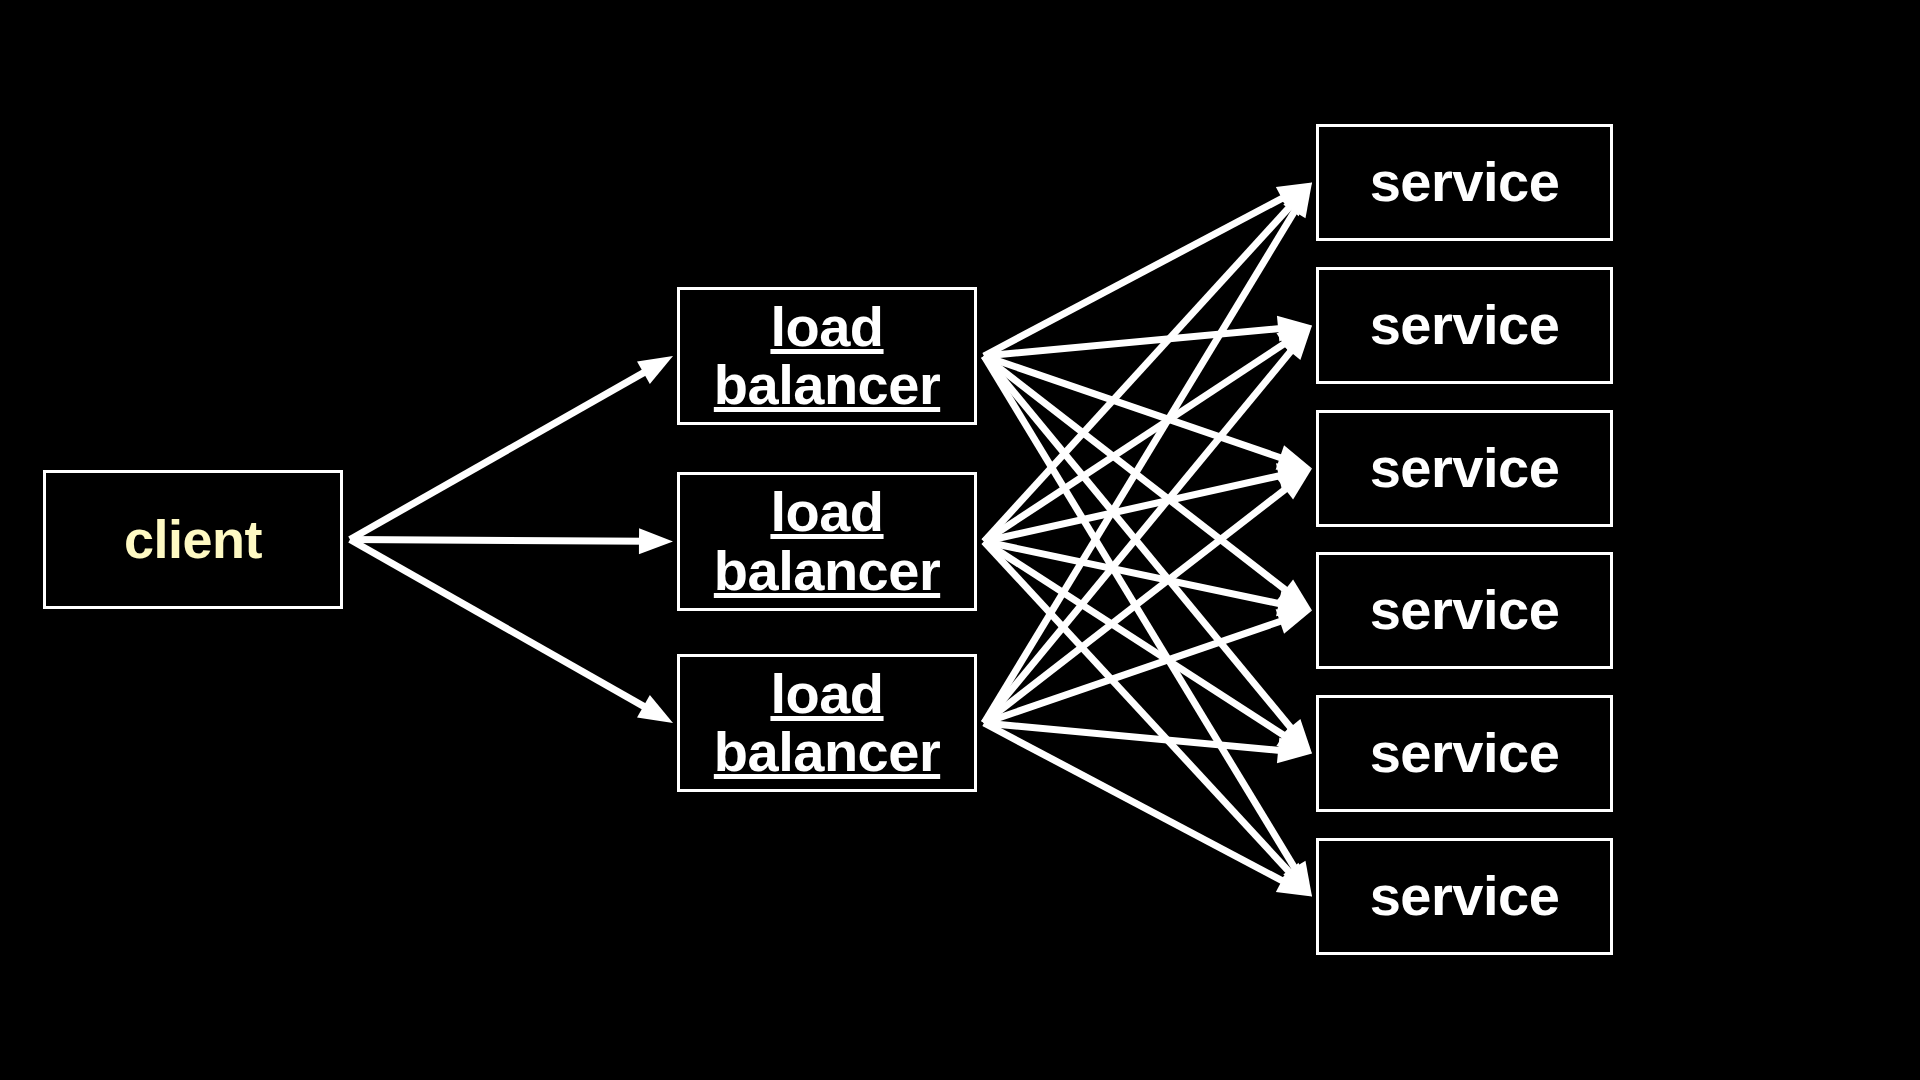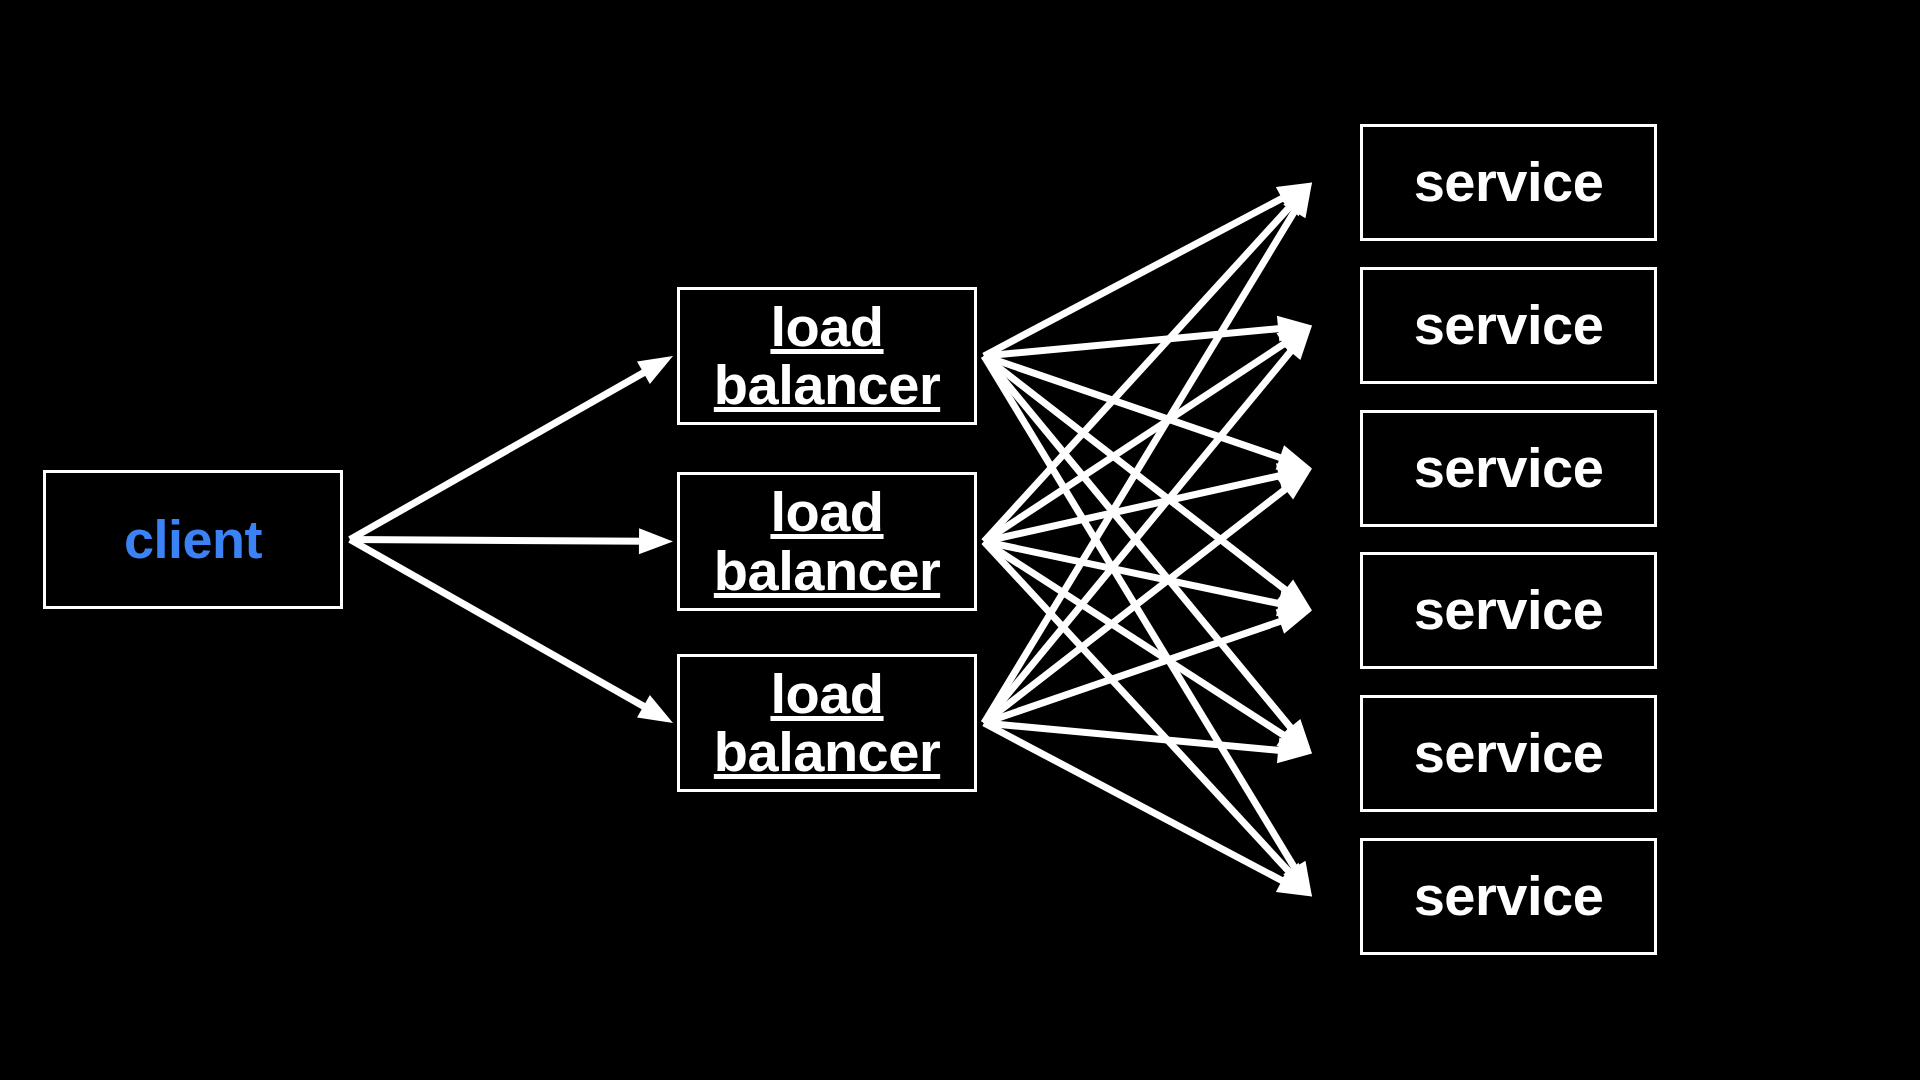--- a/index.html
+++ b/index.html
@@ -46,7 +46,7 @@
   }
   .node-client  { font-size: 54px; }
   .node-lb      { font-size: 56px; text-decoration: underline; }
-  .node-service { font-size: 56px; margin-left: 44px; }
+  .node-service { font-size: 56px; }
 </style>
 </head>
 <body>

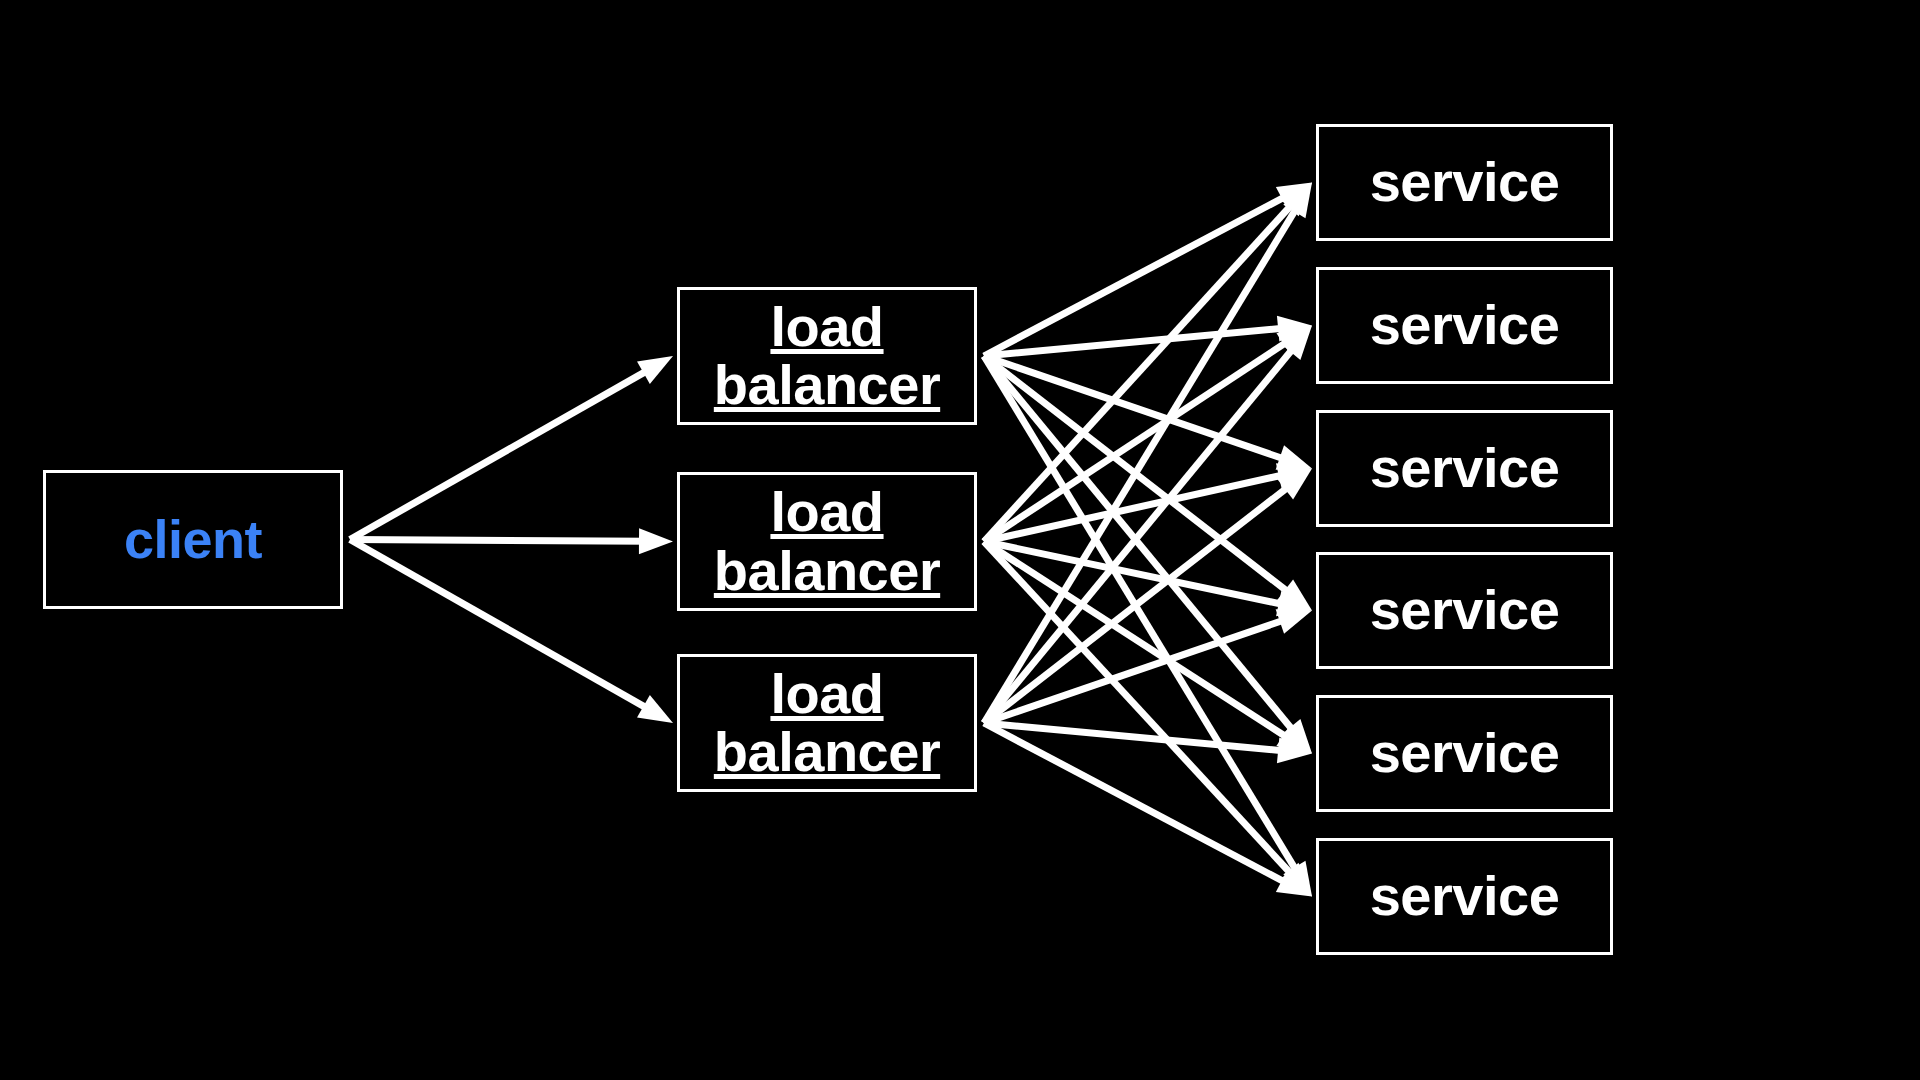--- a/index.html
+++ b/index.html
@@ -141,7 +141,7 @@
     </svg>
 
   <div id="nodes">
-      <div class="node node-client" style="left: 43px; top: 470px; width: 300px; height: 139px; border-width: 3px; border-color: rgb(255, 255, 255); color: #3b82f6;">
+      <div class="node node-client" style="left: 43px; top: 470px; width: 300px; height: 139px; border-width: 3px; border-color: rgb(255, 255, 255); color: #fef9c3;">
         <span class="node-label">client</span>
       </div>
       <div class="node node-lb" style="left: 677px; top: 287px; width: 300px; height: 138px; border-width: 3px; border-color: rgb(255, 255, 255); color: rgb(255, 255, 255);">

